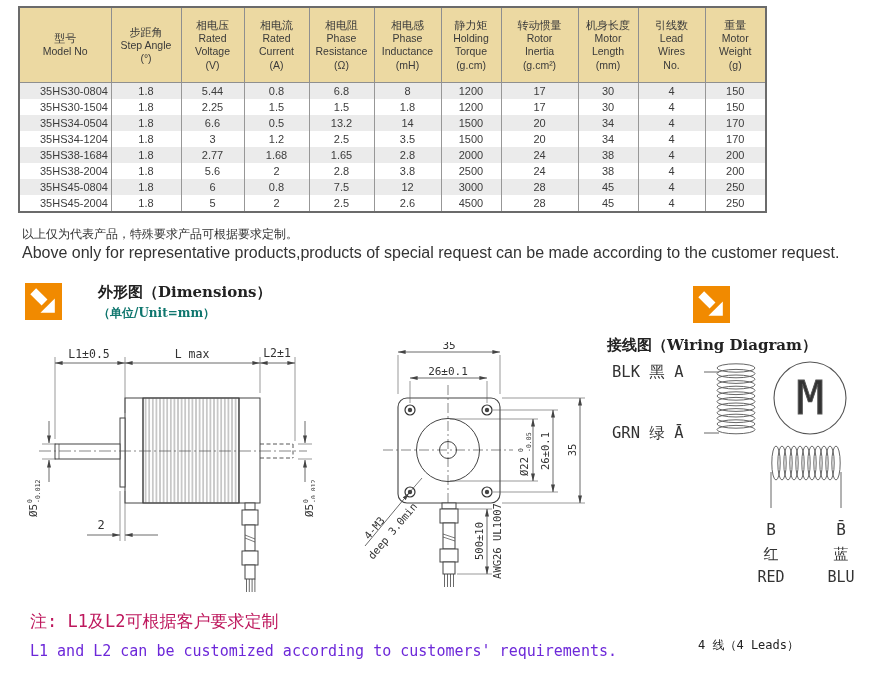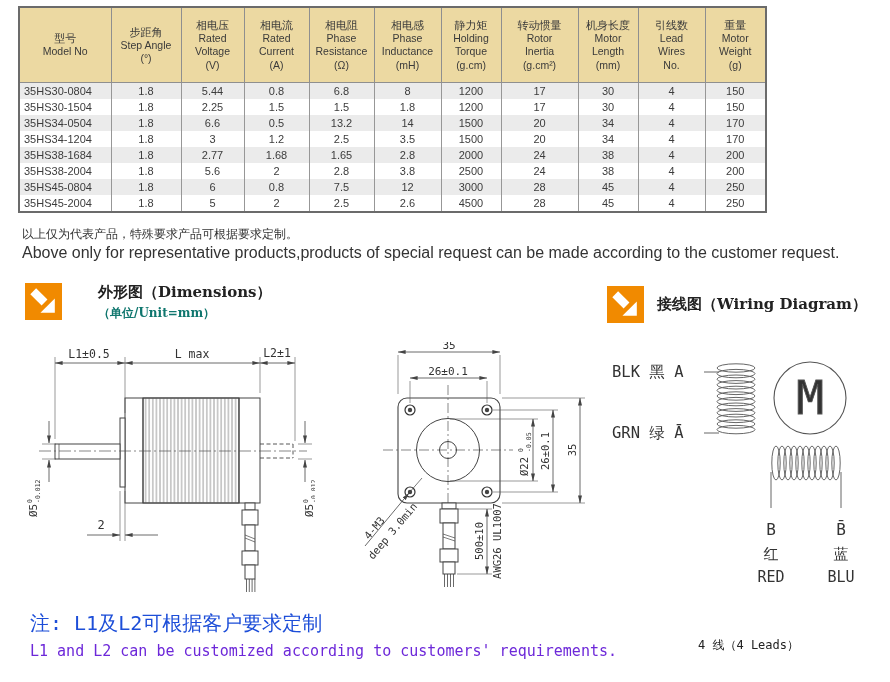--- a/index.html
+++ b/index.html
@@ -31,7 +31,7 @@
   }
   table.spec tbody tr:nth-child(odd){background:var(--row_alt,#ebebeb);}
   table.spec tbody tr:nth-child(even){background:#ffffff;}
-  table.spec td:first-child{text-align:left;padding-left:4px;}
+  table.spec td:first-child{text-align:left;padding-left:20px;}
 
   
   .top-note-zh{left:22px;top:226px;font-size:12px;}

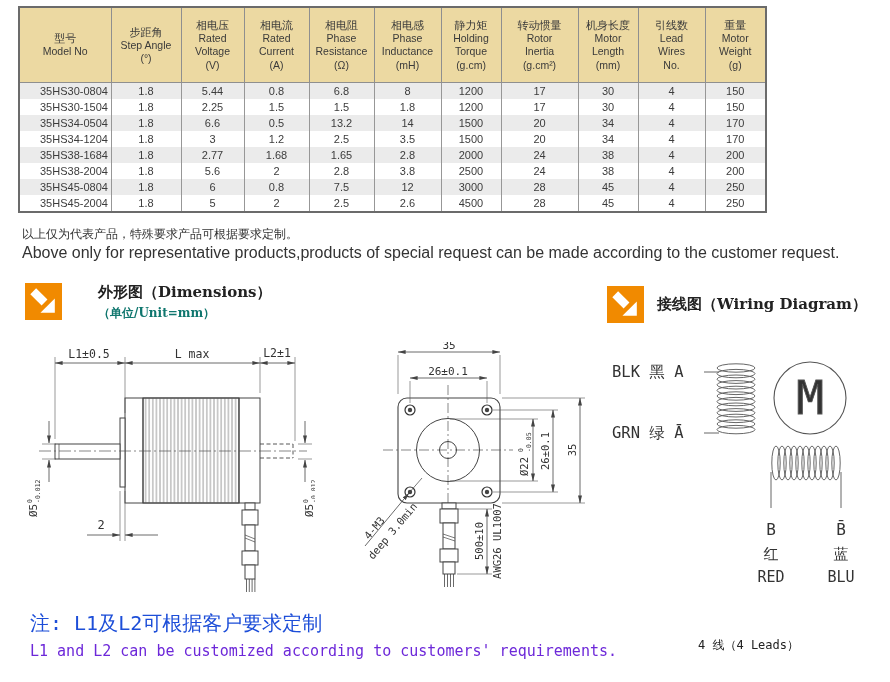--- a/index.html
+++ b/index.html
@@ -43,7 +43,7 @@
   .sec-title{font-family:"DejaVu Serif",serif;font-weight:bold;font-size:15px;color:#222;}
   .sec-sub{font-family:"DejaVu Serif",serif;font-weight:bold;font-size:12px;color:#0f766e;margin-top:3px;}
   #dim-header{left:25px;top:283px;gap:36px;}
-  #wiring-header{left:607px;top:286px;align-items:center;}
+  #wiring-header{left:607px;top:286px;align-items:center;flex-direction:column;}
 
   
   svg text{font-family:"DejaVu Sans Mono",monospace;fill:#333;}

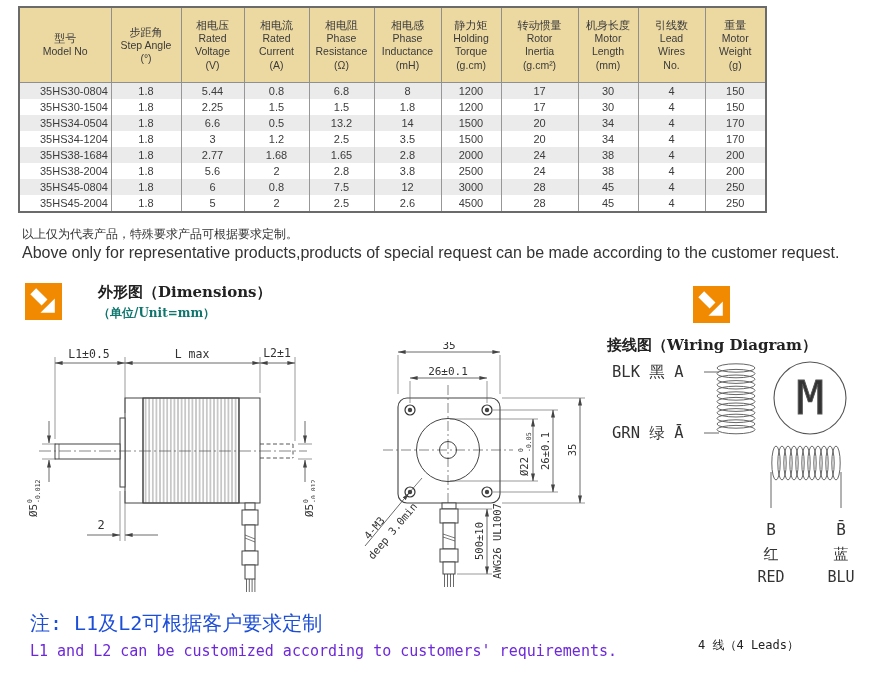--- a/index.html
+++ b/index.html
@@ -47,7 +47,7 @@
 
   
   svg text{font-family:"DejaVu Sans Mono",monospace;fill:#333;}
-  .note-zh-bottom{left:30px;top:610px;font-size:20px;font-family:"DejaVu Sans Mono",monospace;color:#1d4ed8;}
+  .note-zh-bottom{left:30px;top:610px;font-size:17px;font-family:"DejaVu Sans Mono",monospace;color:#be185d;}
   .note-en-bottom{left:30px;top:642px;font-size:15px;font-family:"DejaVu Sans Mono",monospace;color:#6d28d9;}
   .leads-note{left:698px;top:637px;font-size:12px;font-family:"DejaVu Sans Mono",monospace;color:#222;}
 </style>

